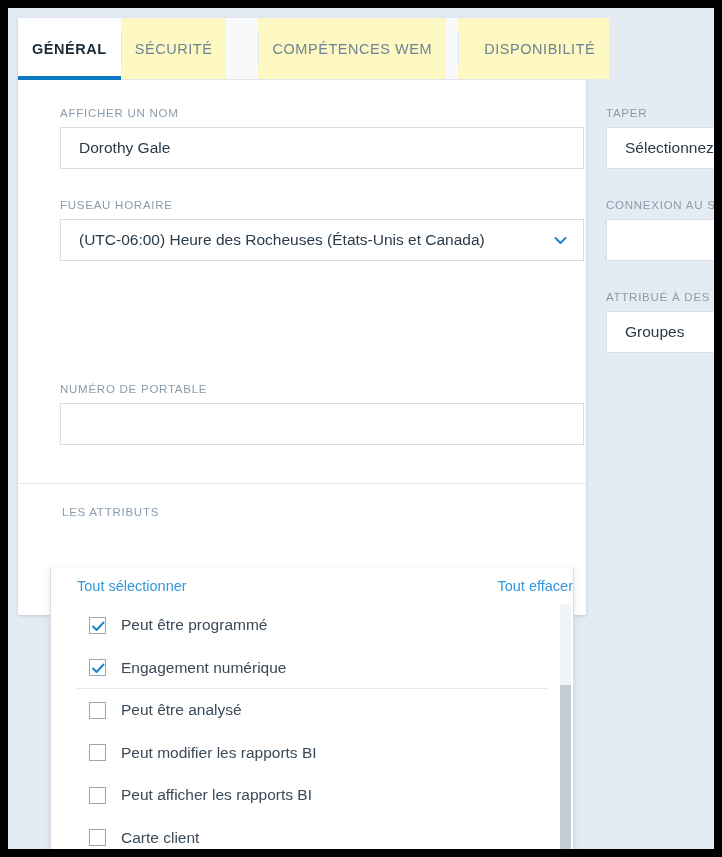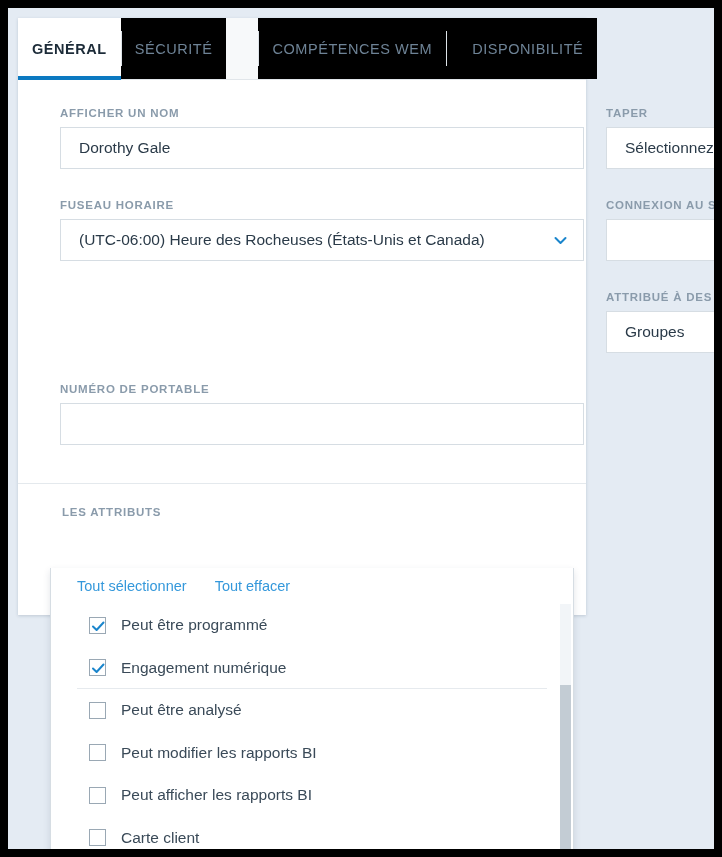--- a/index.html
+++ b/index.html
@@ -60,7 +60,7 @@
     font-size: 14.5px;
     letter-spacing: 0.55px;
     color: #6e8396;
-    background: #000000;
+    background: #fef9c3;
     cursor: pointer;
     padding: 0 14px;
     white-space: nowrap;

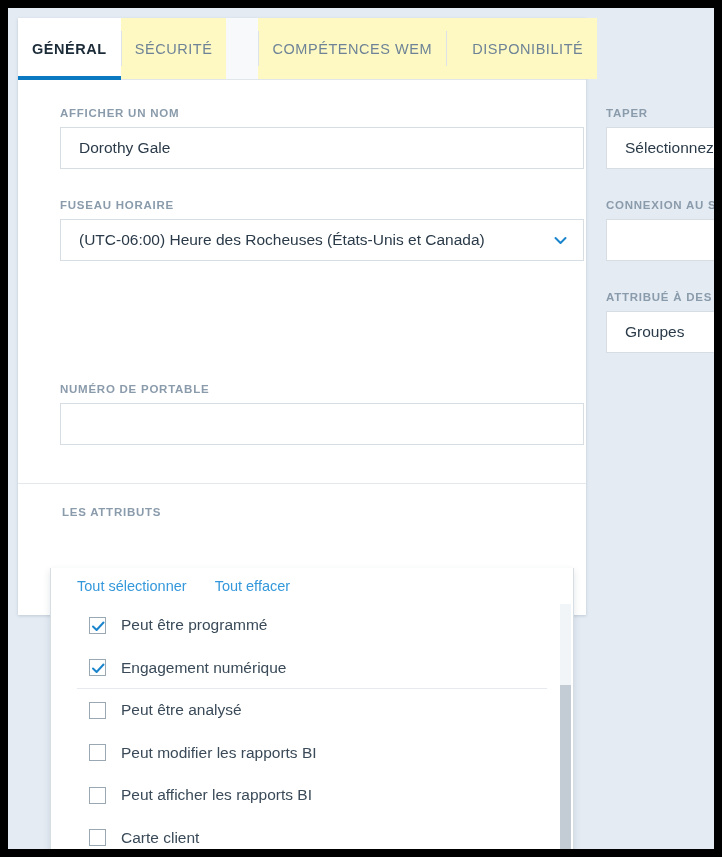--- a/index.html
+++ b/index.html
@@ -97,7 +97,7 @@
   .tab-0 { width: 173px; }
   .tab-1 { width: 165px; }
   .tab-2 { width: 212px; margin-left: 32px; }
-  .tab-3 { width: 154px; justify-content: flex-start; padding-left: 26px; }
+  .tab-3 { width: 154px; justify-content: flex-start; padding-left: 26px; margin-left: 12px; }
 
   
   .form-body {

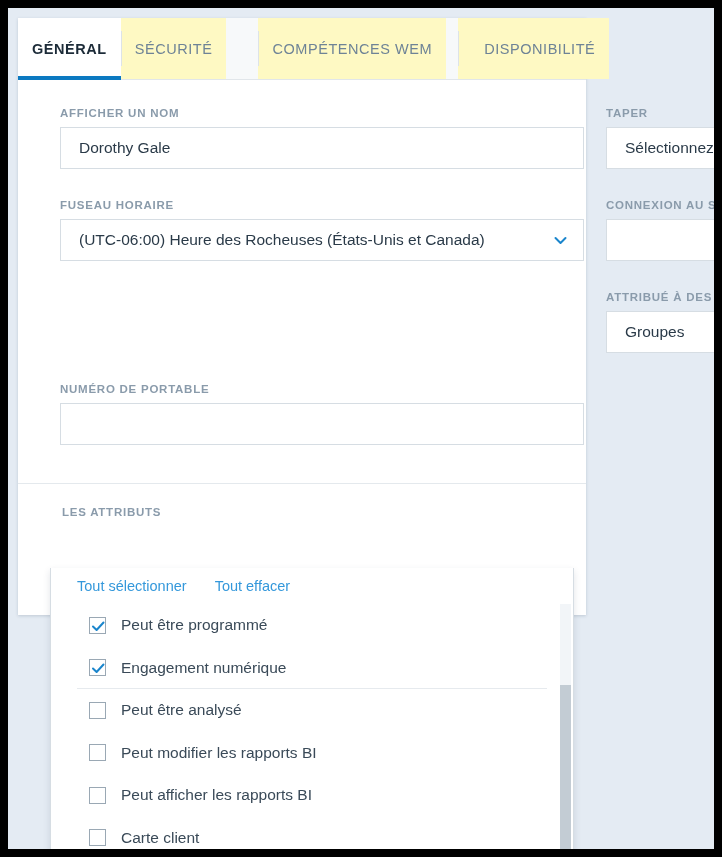--- a/index.html
+++ b/index.html
@@ -112,7 +112,7 @@
 
   .field-label {
     font-size: 11.5px;
-    font-weight: bold;
+    font-weight: normal;
     letter-spacing: 0.75px;
     color: #8a9bab;
     text-transform: uppercase;

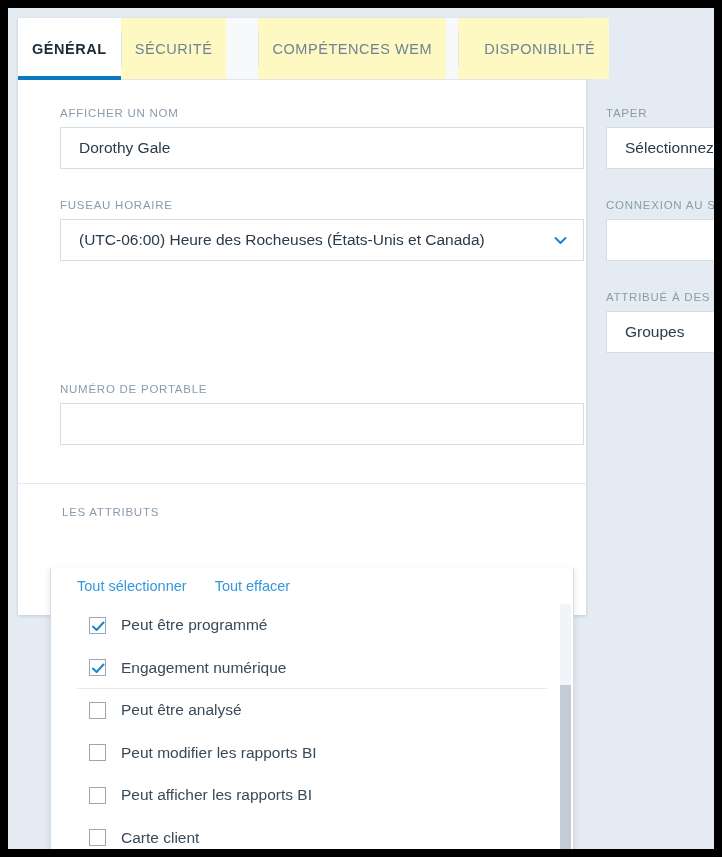--- a/index.html
+++ b/index.html
@@ -215,6 +215,7 @@
     height: 36px;
     padding: 0 0 0 26px;
     gap: 28px;
+    justify-content: space-between;
   }
 
   .panel-link {

